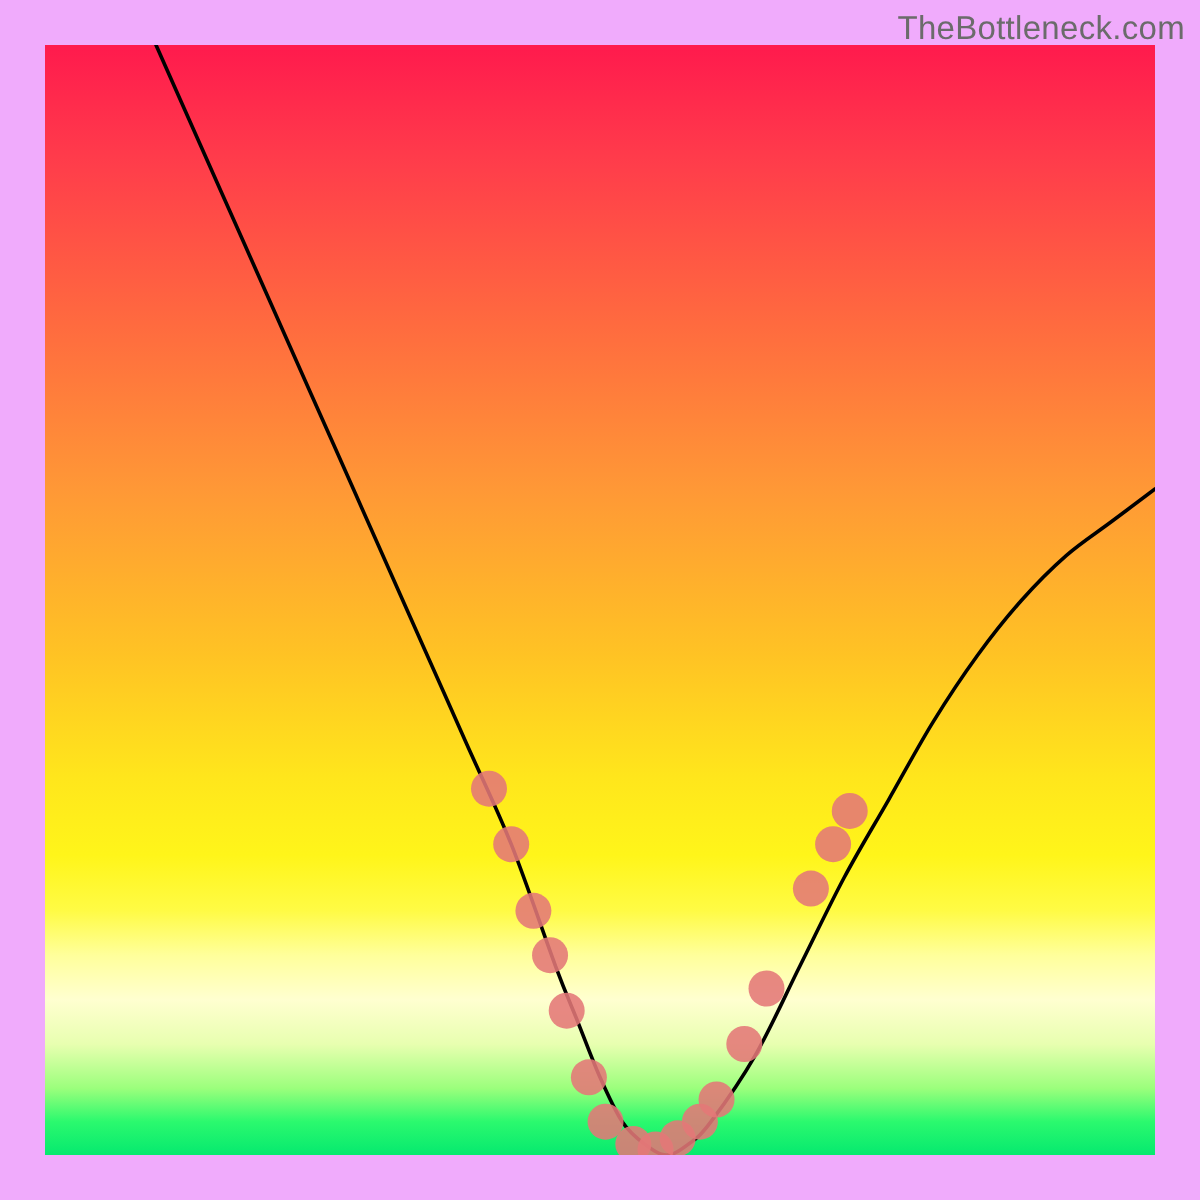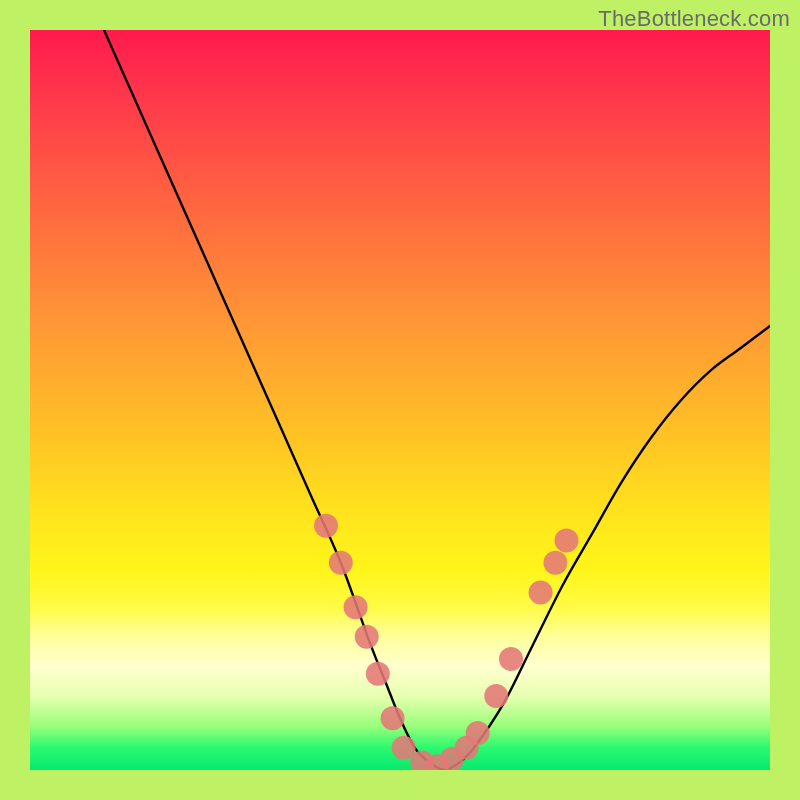--- a/index.html
+++ b/index.html
@@ -17,7 +17,7 @@
     top: 0;
     width: 800px;
     height: 800px;
-    background: #bef264;
+    background: #f0abfc;
   }
   .plot {
     position: absolute;

